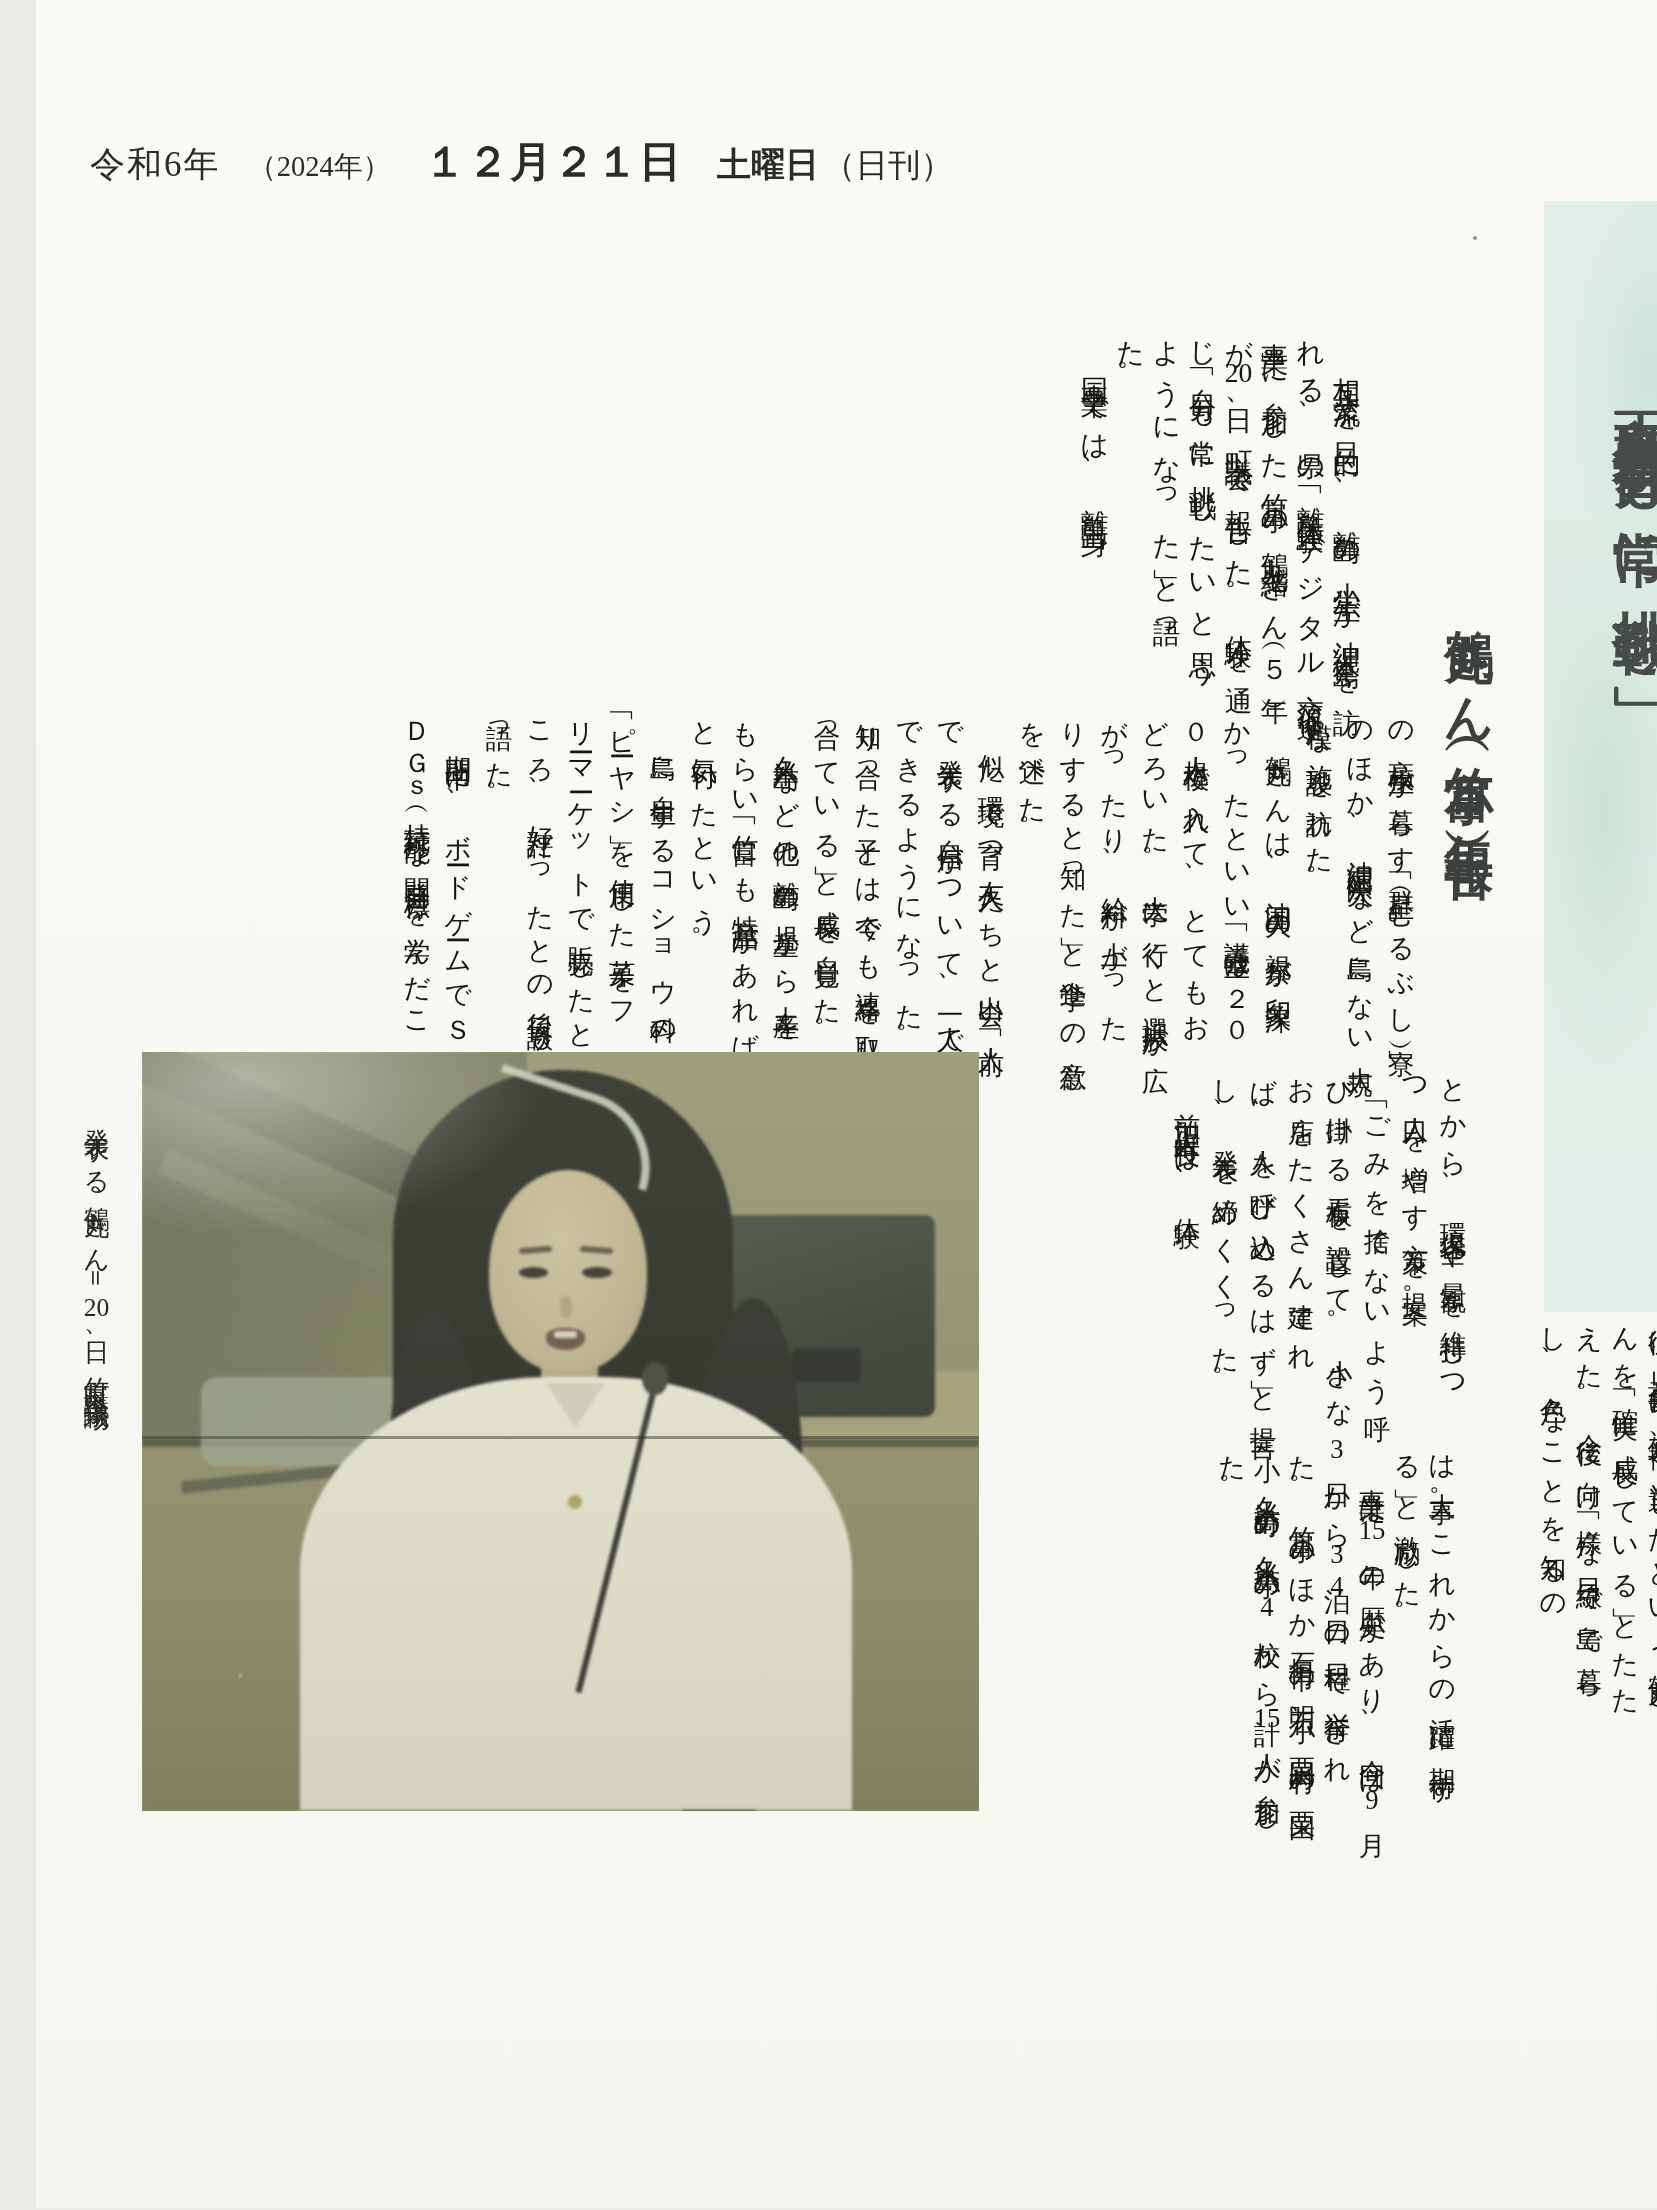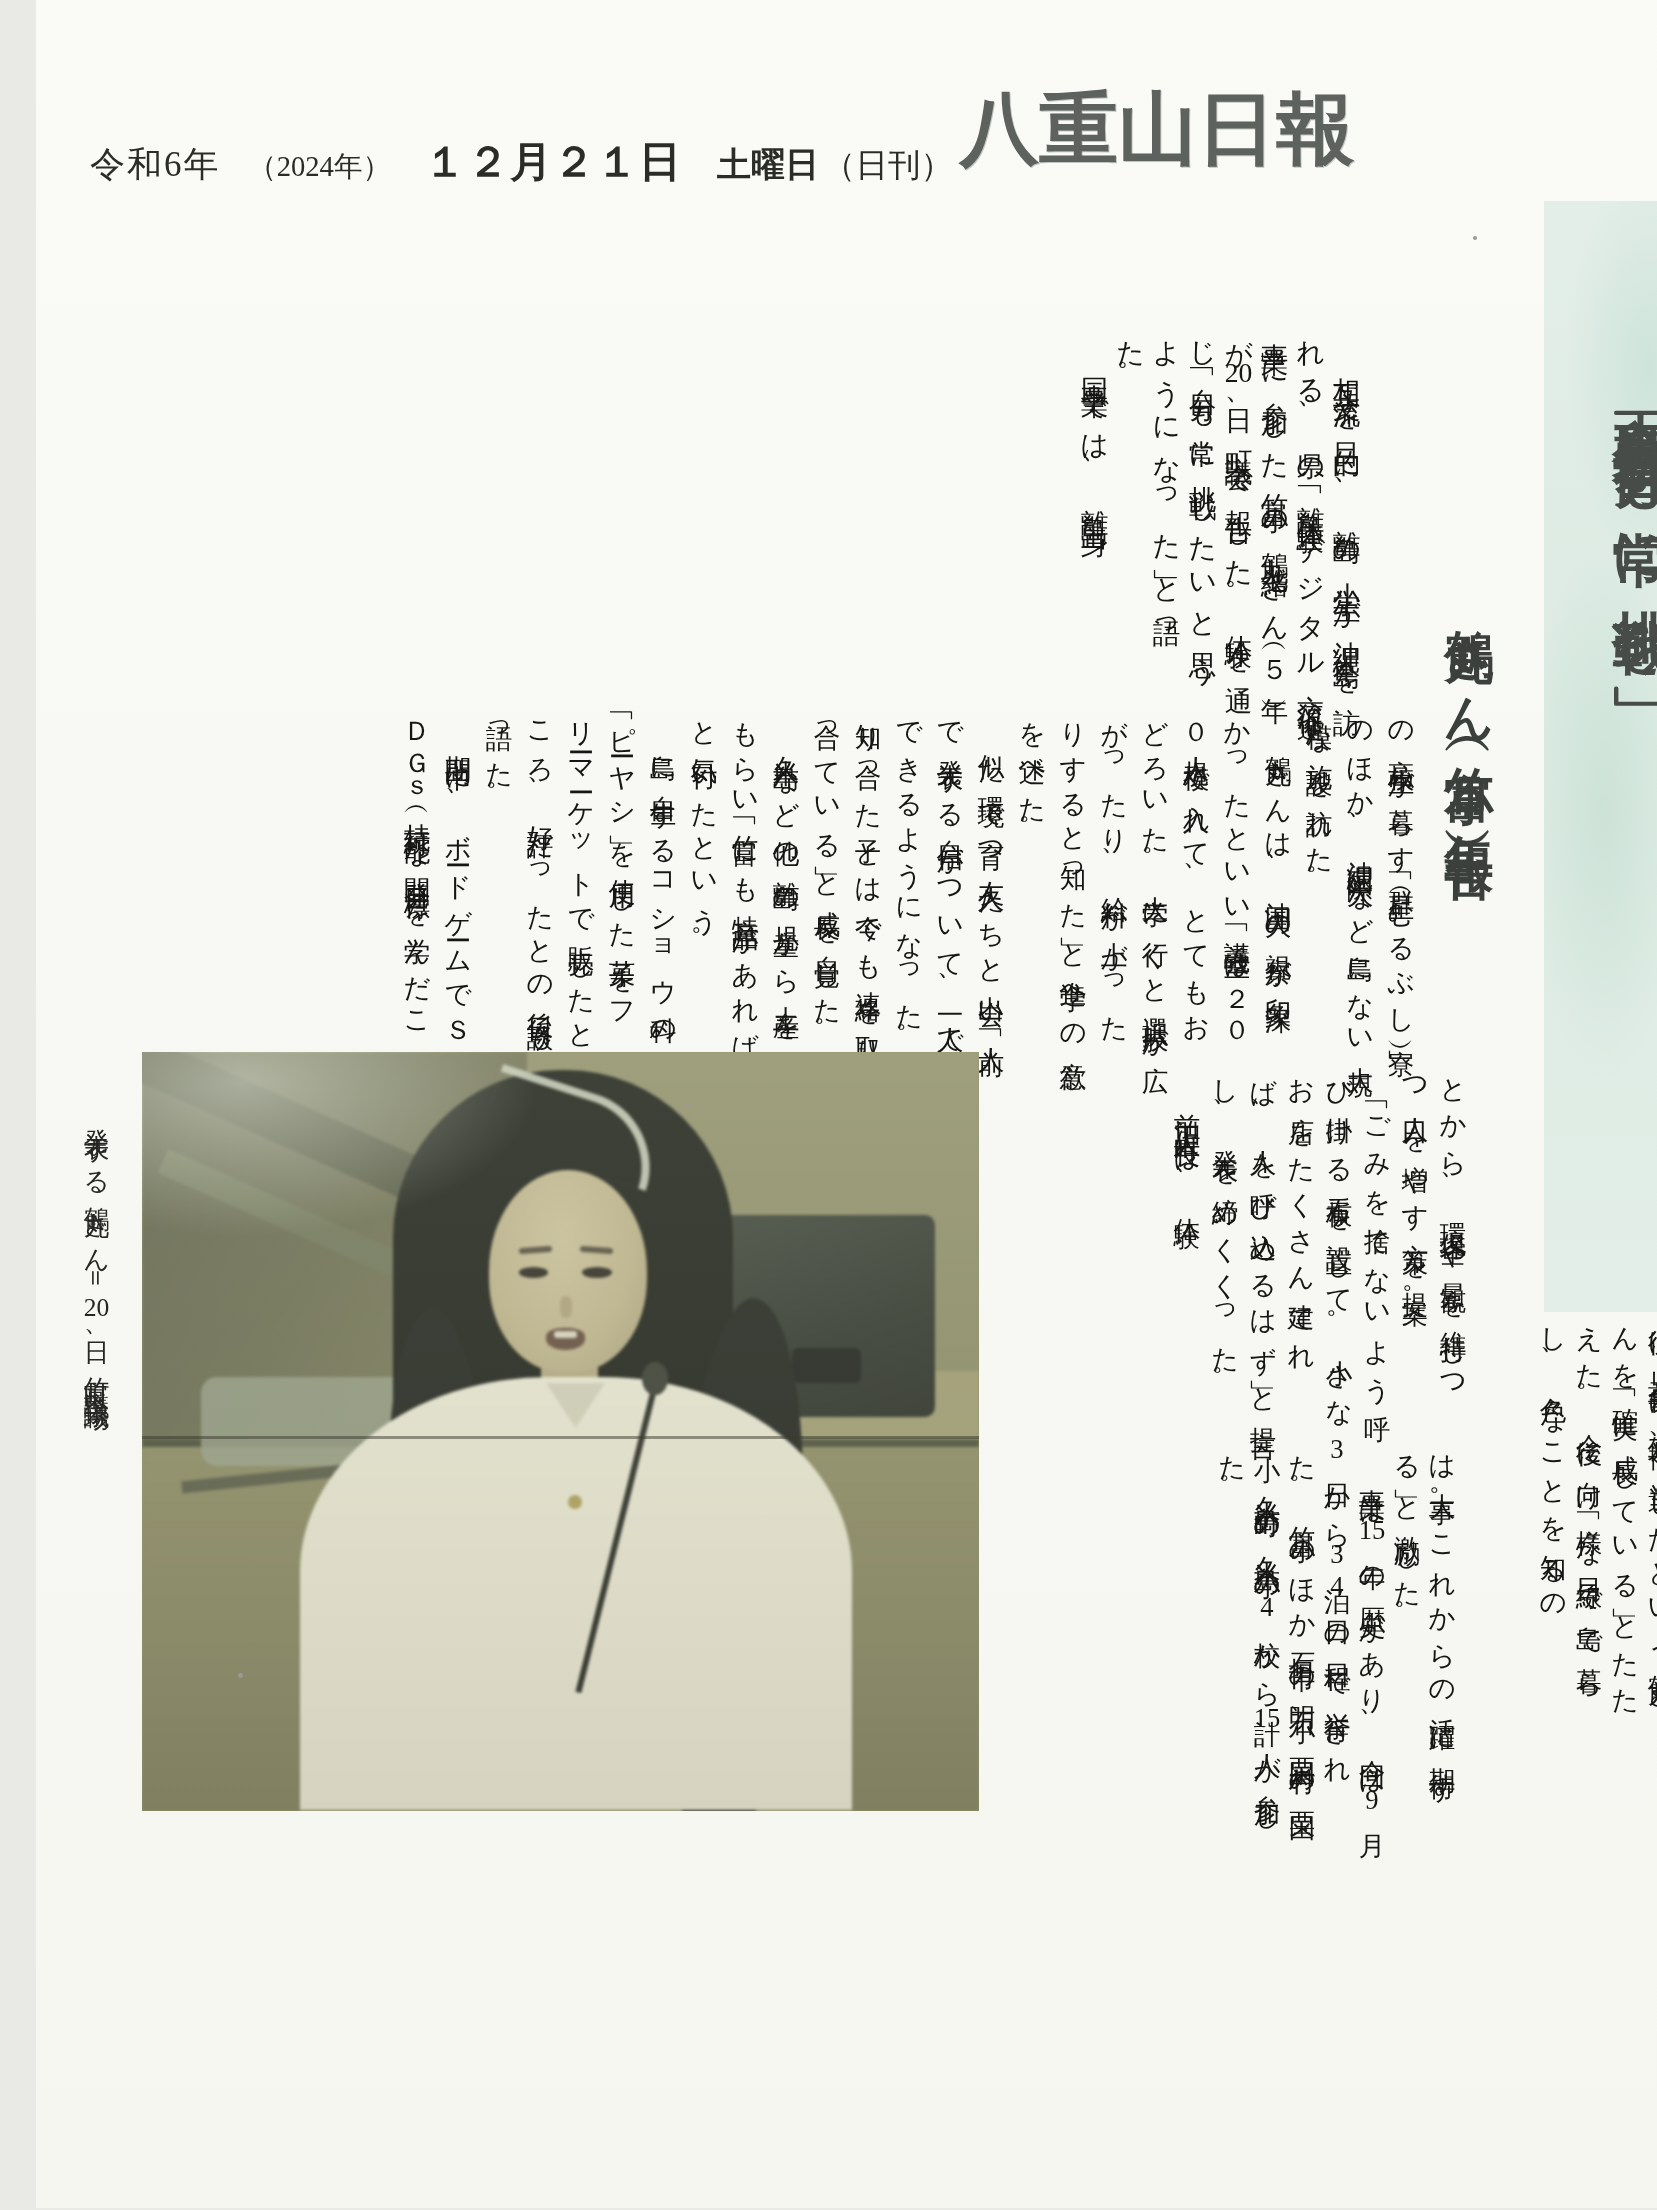--- a/index.html
+++ b/index.html
@@ -155,7 +155,6 @@
     <span class="dl-ed">（日刊）</span>
   </div>
 
-  <div class="masthead">八重山日報</div>
 
   <div class="hl-wash"></div>
   <div class="headline vtext">本島視察「自分も常に挑戦を」</div>

